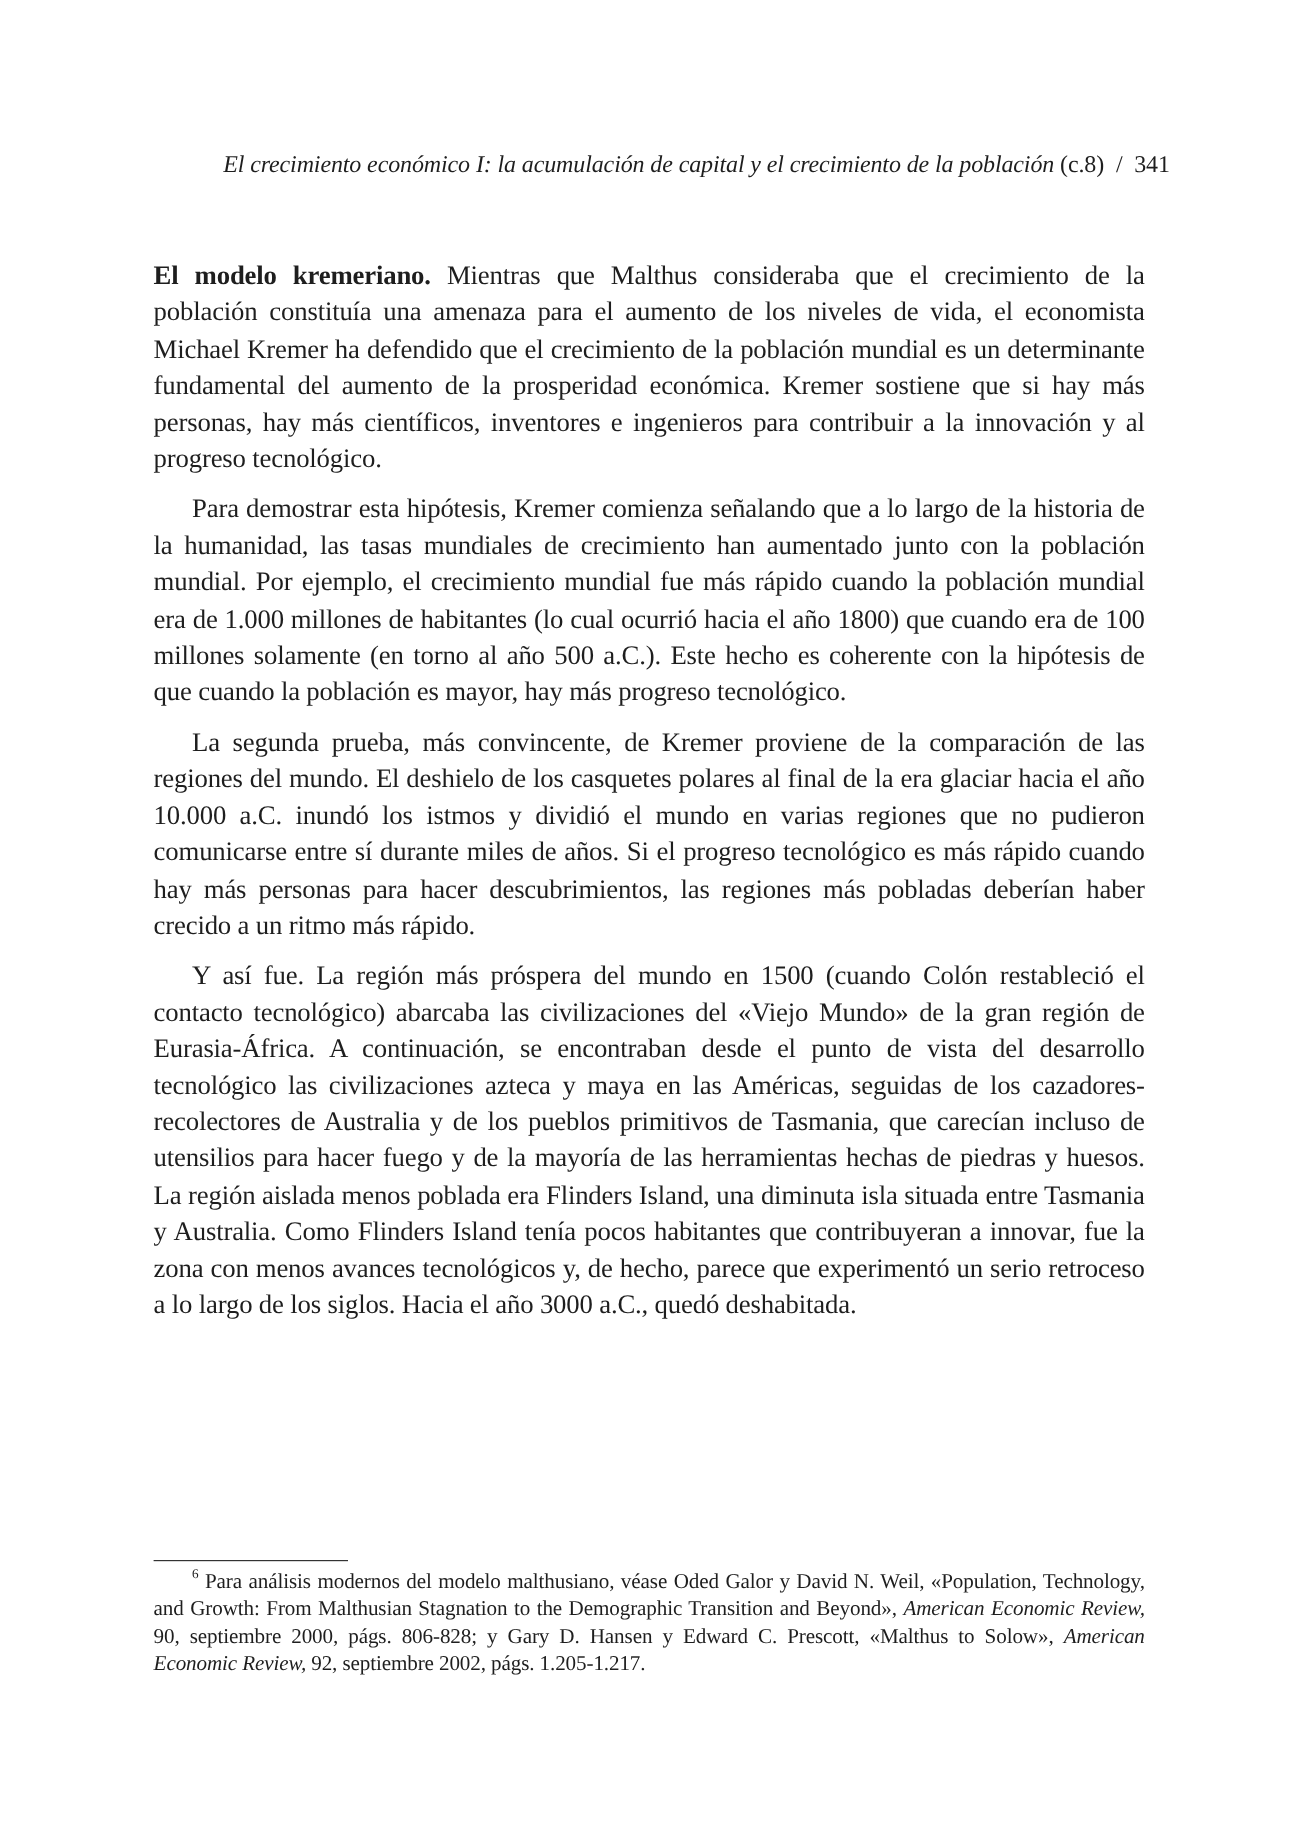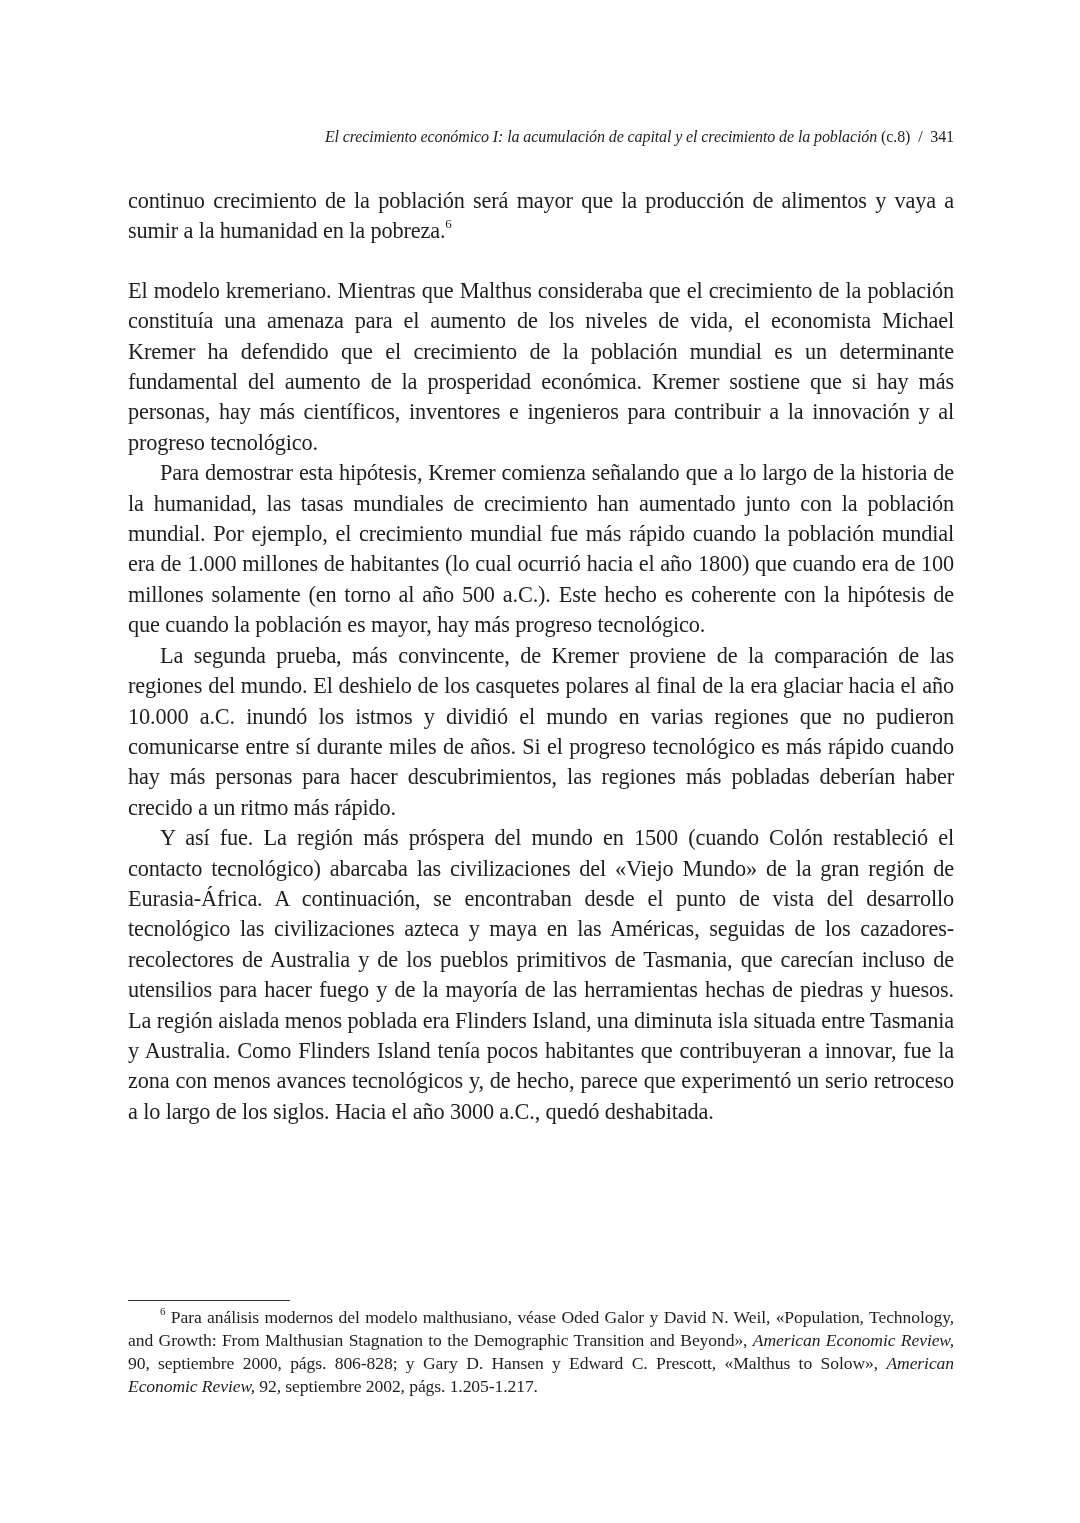--- a/index.html
+++ b/index.html
@@ -9,7 +9,7 @@
   }
   .running-head {
     position: absolute; left: 186px; top: 124px; width: 768px;
-    font-size: 16px; line-height: 26px; text-align: right; white-space: nowrap;
+    font-size: 20px; line-height: 26px; text-align: right; white-space: nowrap;
     letter-spacing: -0.1px;
   }
   .running-head .title { font-style: italic; }

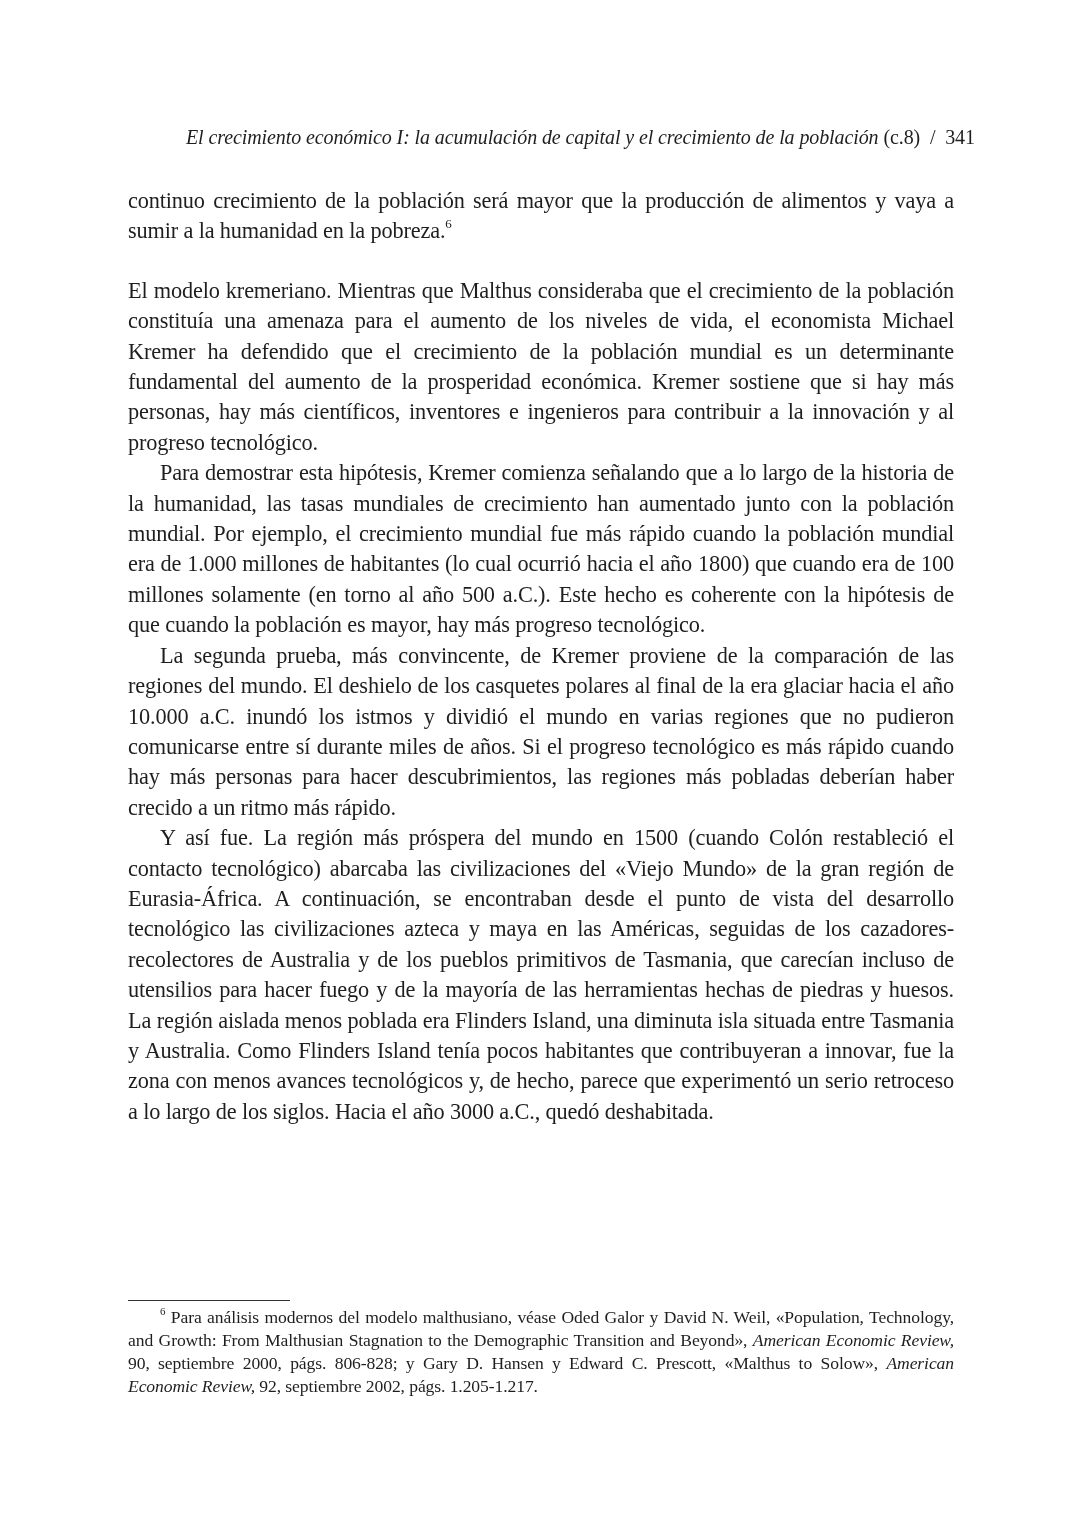--- a/index.html
+++ b/index.html
@@ -46,7 +46,6 @@
 </div>
 
 <div class="body-text">
-  <p><span>continuo crecimiento de la población será mayor que la producción de alimentos y vaya a sumir a la humanidad en la pobreza.</span><sup>6</sup></p>
 
   <p class="gap"><span class="lead">El modelo kremeriano.</span><span> Mientras que Malthus consideraba que el crecimiento de la población constituía una amenaza para el aumento de los niveles de vida, el economista Michael Kremer ha defendido que el crecimiento de la población mundial es un determinante fundamental del aumento de la prosperidad económica. Kremer sostiene que si hay más personas, hay más científicos, inventores e ingenieros para contribuir a la innovación y al progreso tecnológico.</span></p>
 

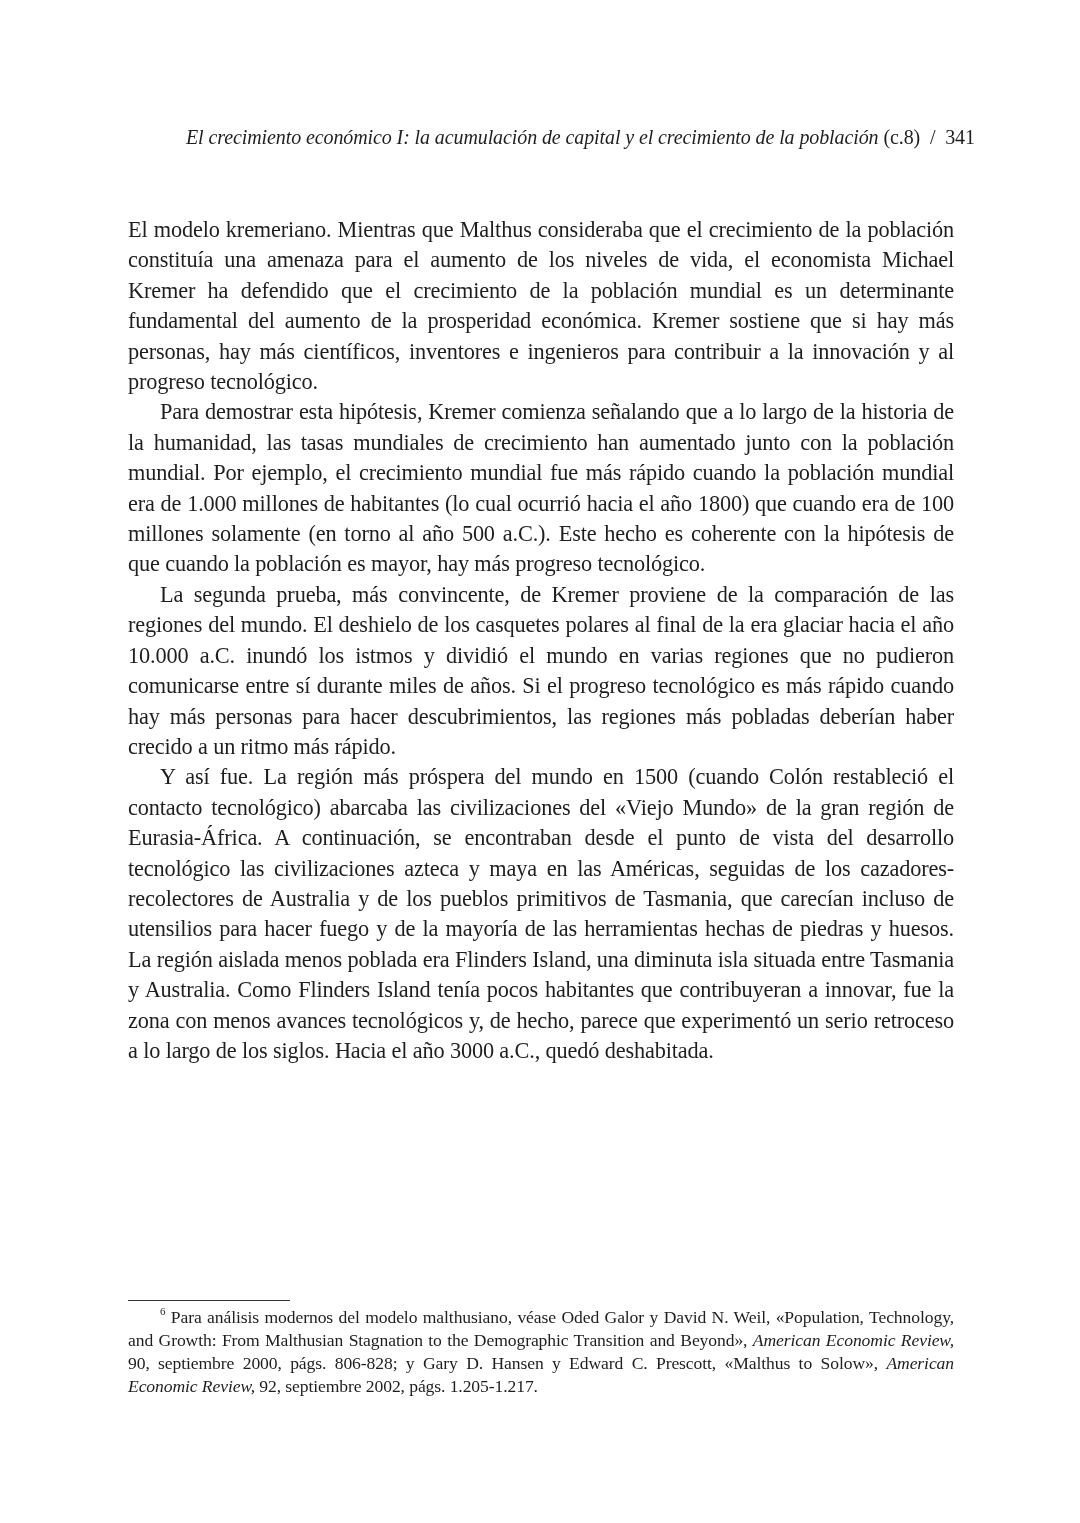--- a/index.html
+++ b/index.html
@@ -22,7 +22,7 @@
   .body-text p.indent { text-indent: 32px; }
   .body-text p.gap { margin-top: 29px; }
   .body-text sup { font-size: 13px; line-height: 0; vertical-align: 0.75em; }
-  .lead { font-weight: normal; }
+  .lead { font-weight: bold; }
   .fn-rule {
     position: absolute; left: 128px; top: 1300px; width: 162px; height: 0;
     border-top: 1.5px solid #333;

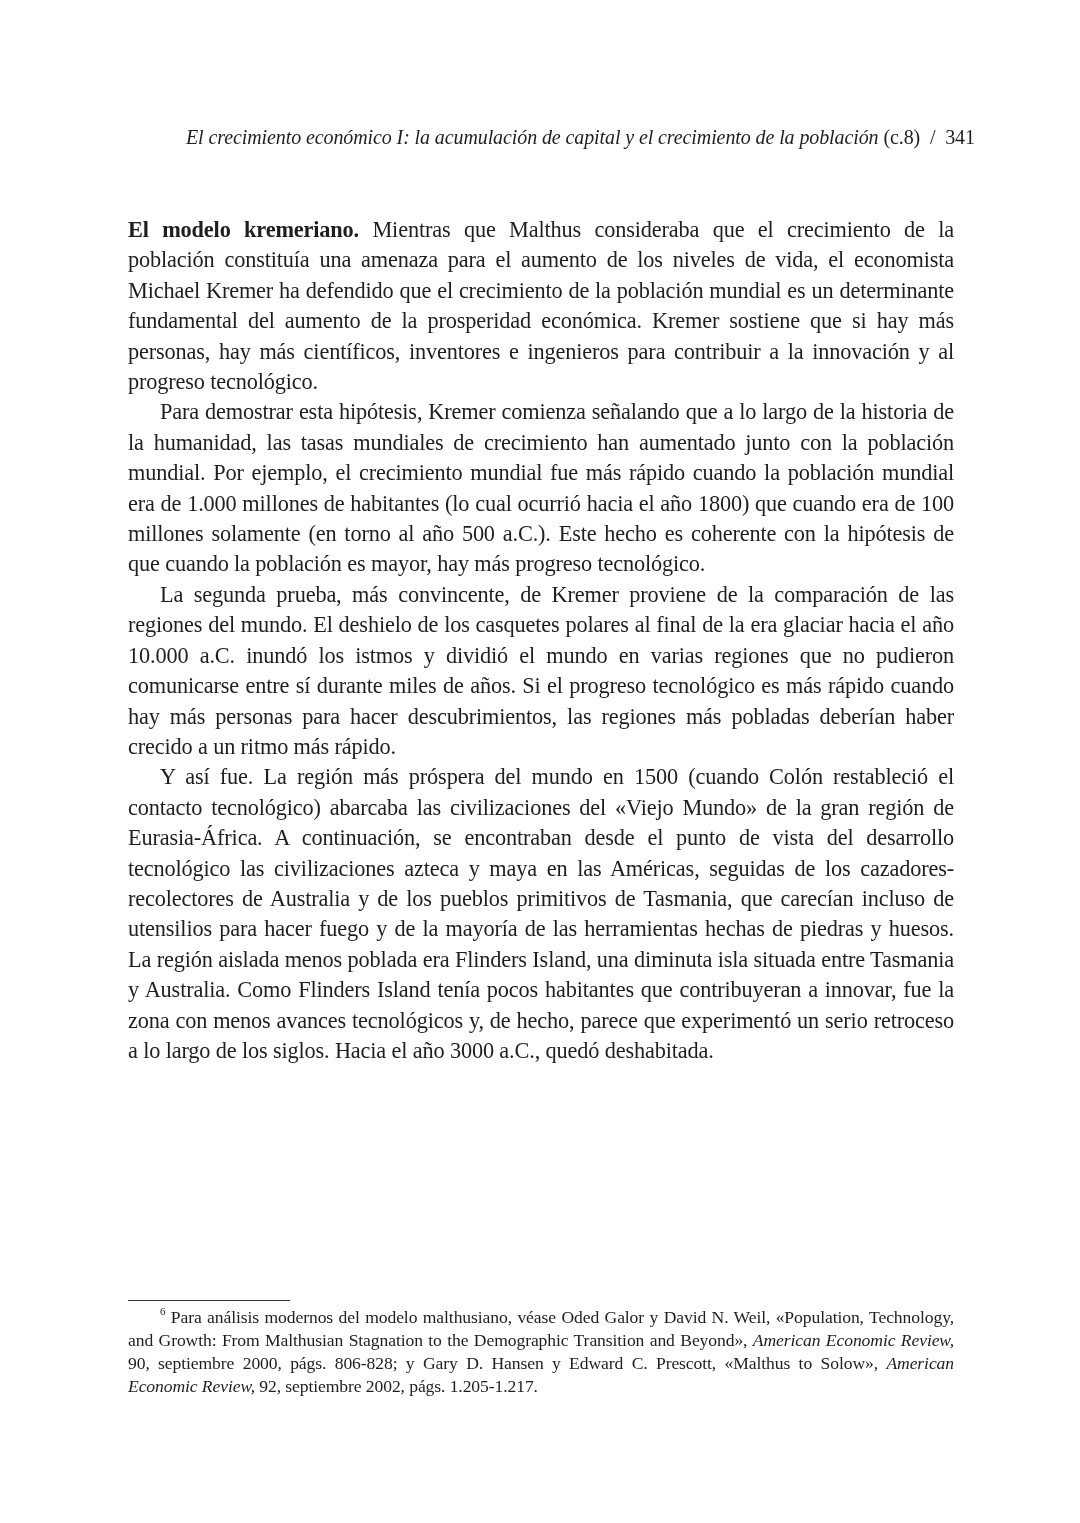--- a/index.html
+++ b/index.html
@@ -19,7 +19,7 @@
     hyphens: manual; letter-spacing: -0.15px;
   }
   .body-text p { margin: 0; }
-  .body-text p.indent { text-indent: 32px; }
+  .body-text p.indent { text-indent: 32px; margin-top: 12px; }
   .body-text p.gap { margin-top: 29px; }
   .body-text sup { font-size: 13px; line-height: 0; vertical-align: 0.75em; }
   .lead { font-weight: bold; }

